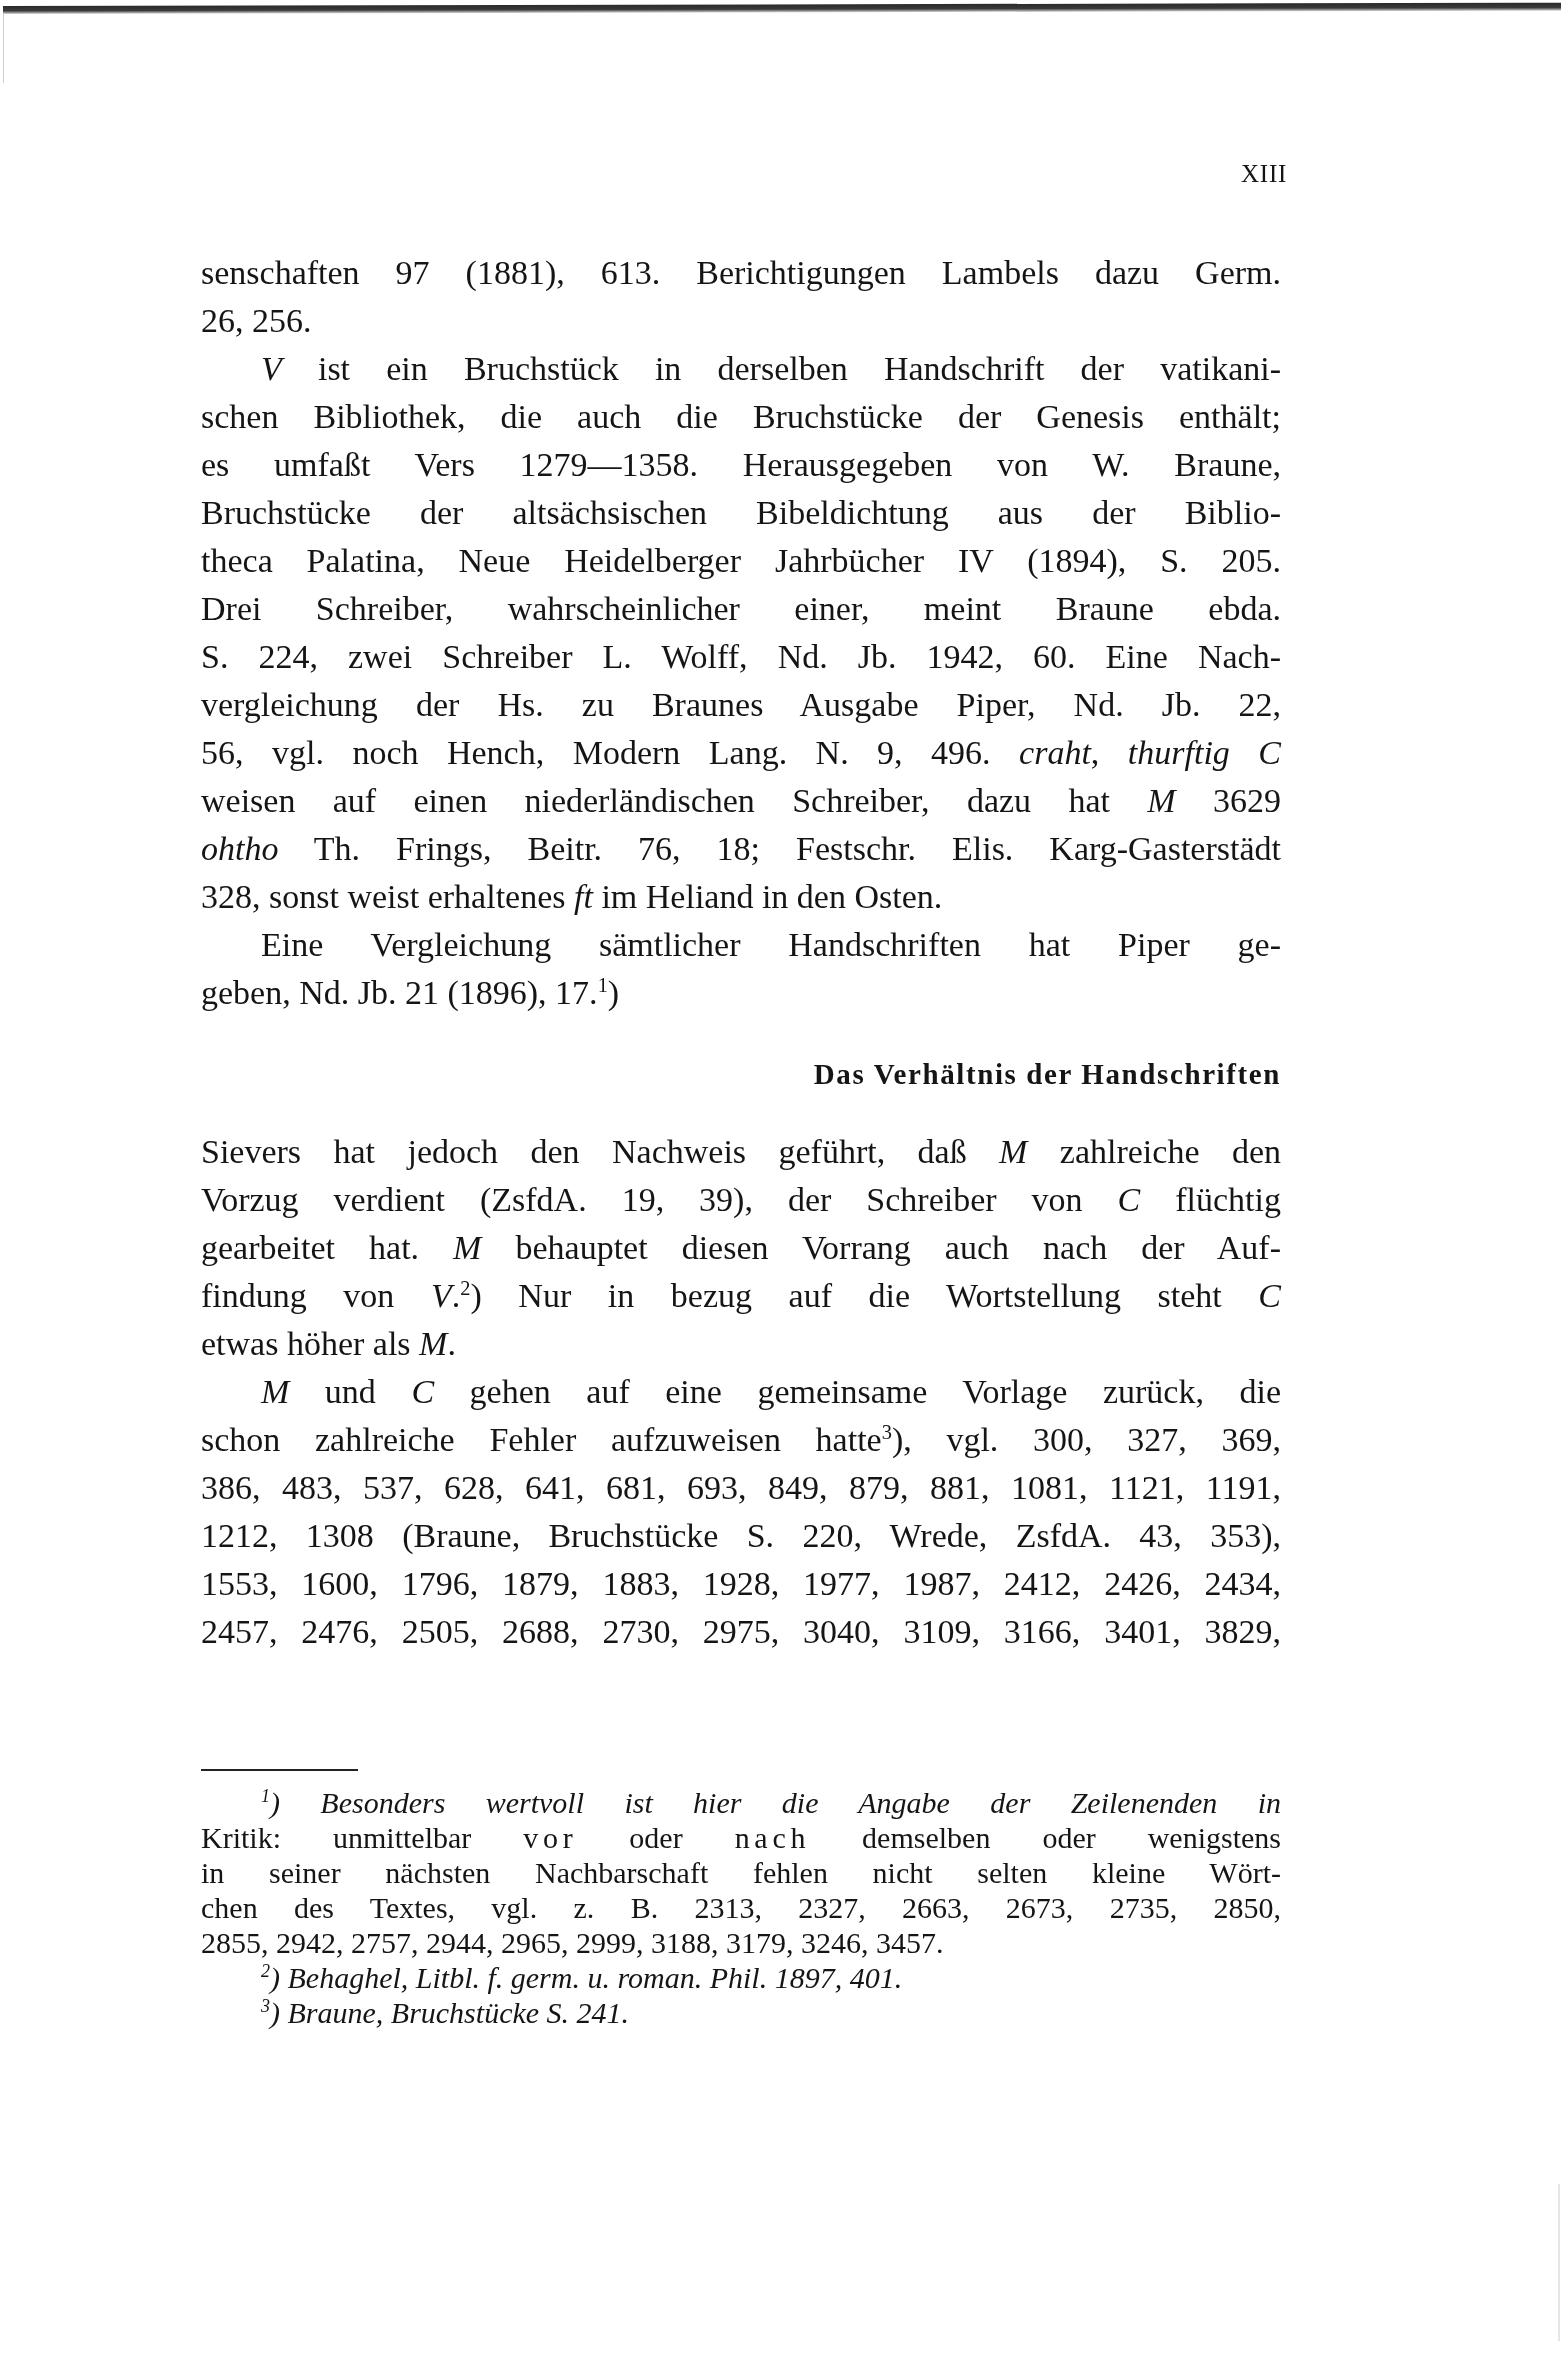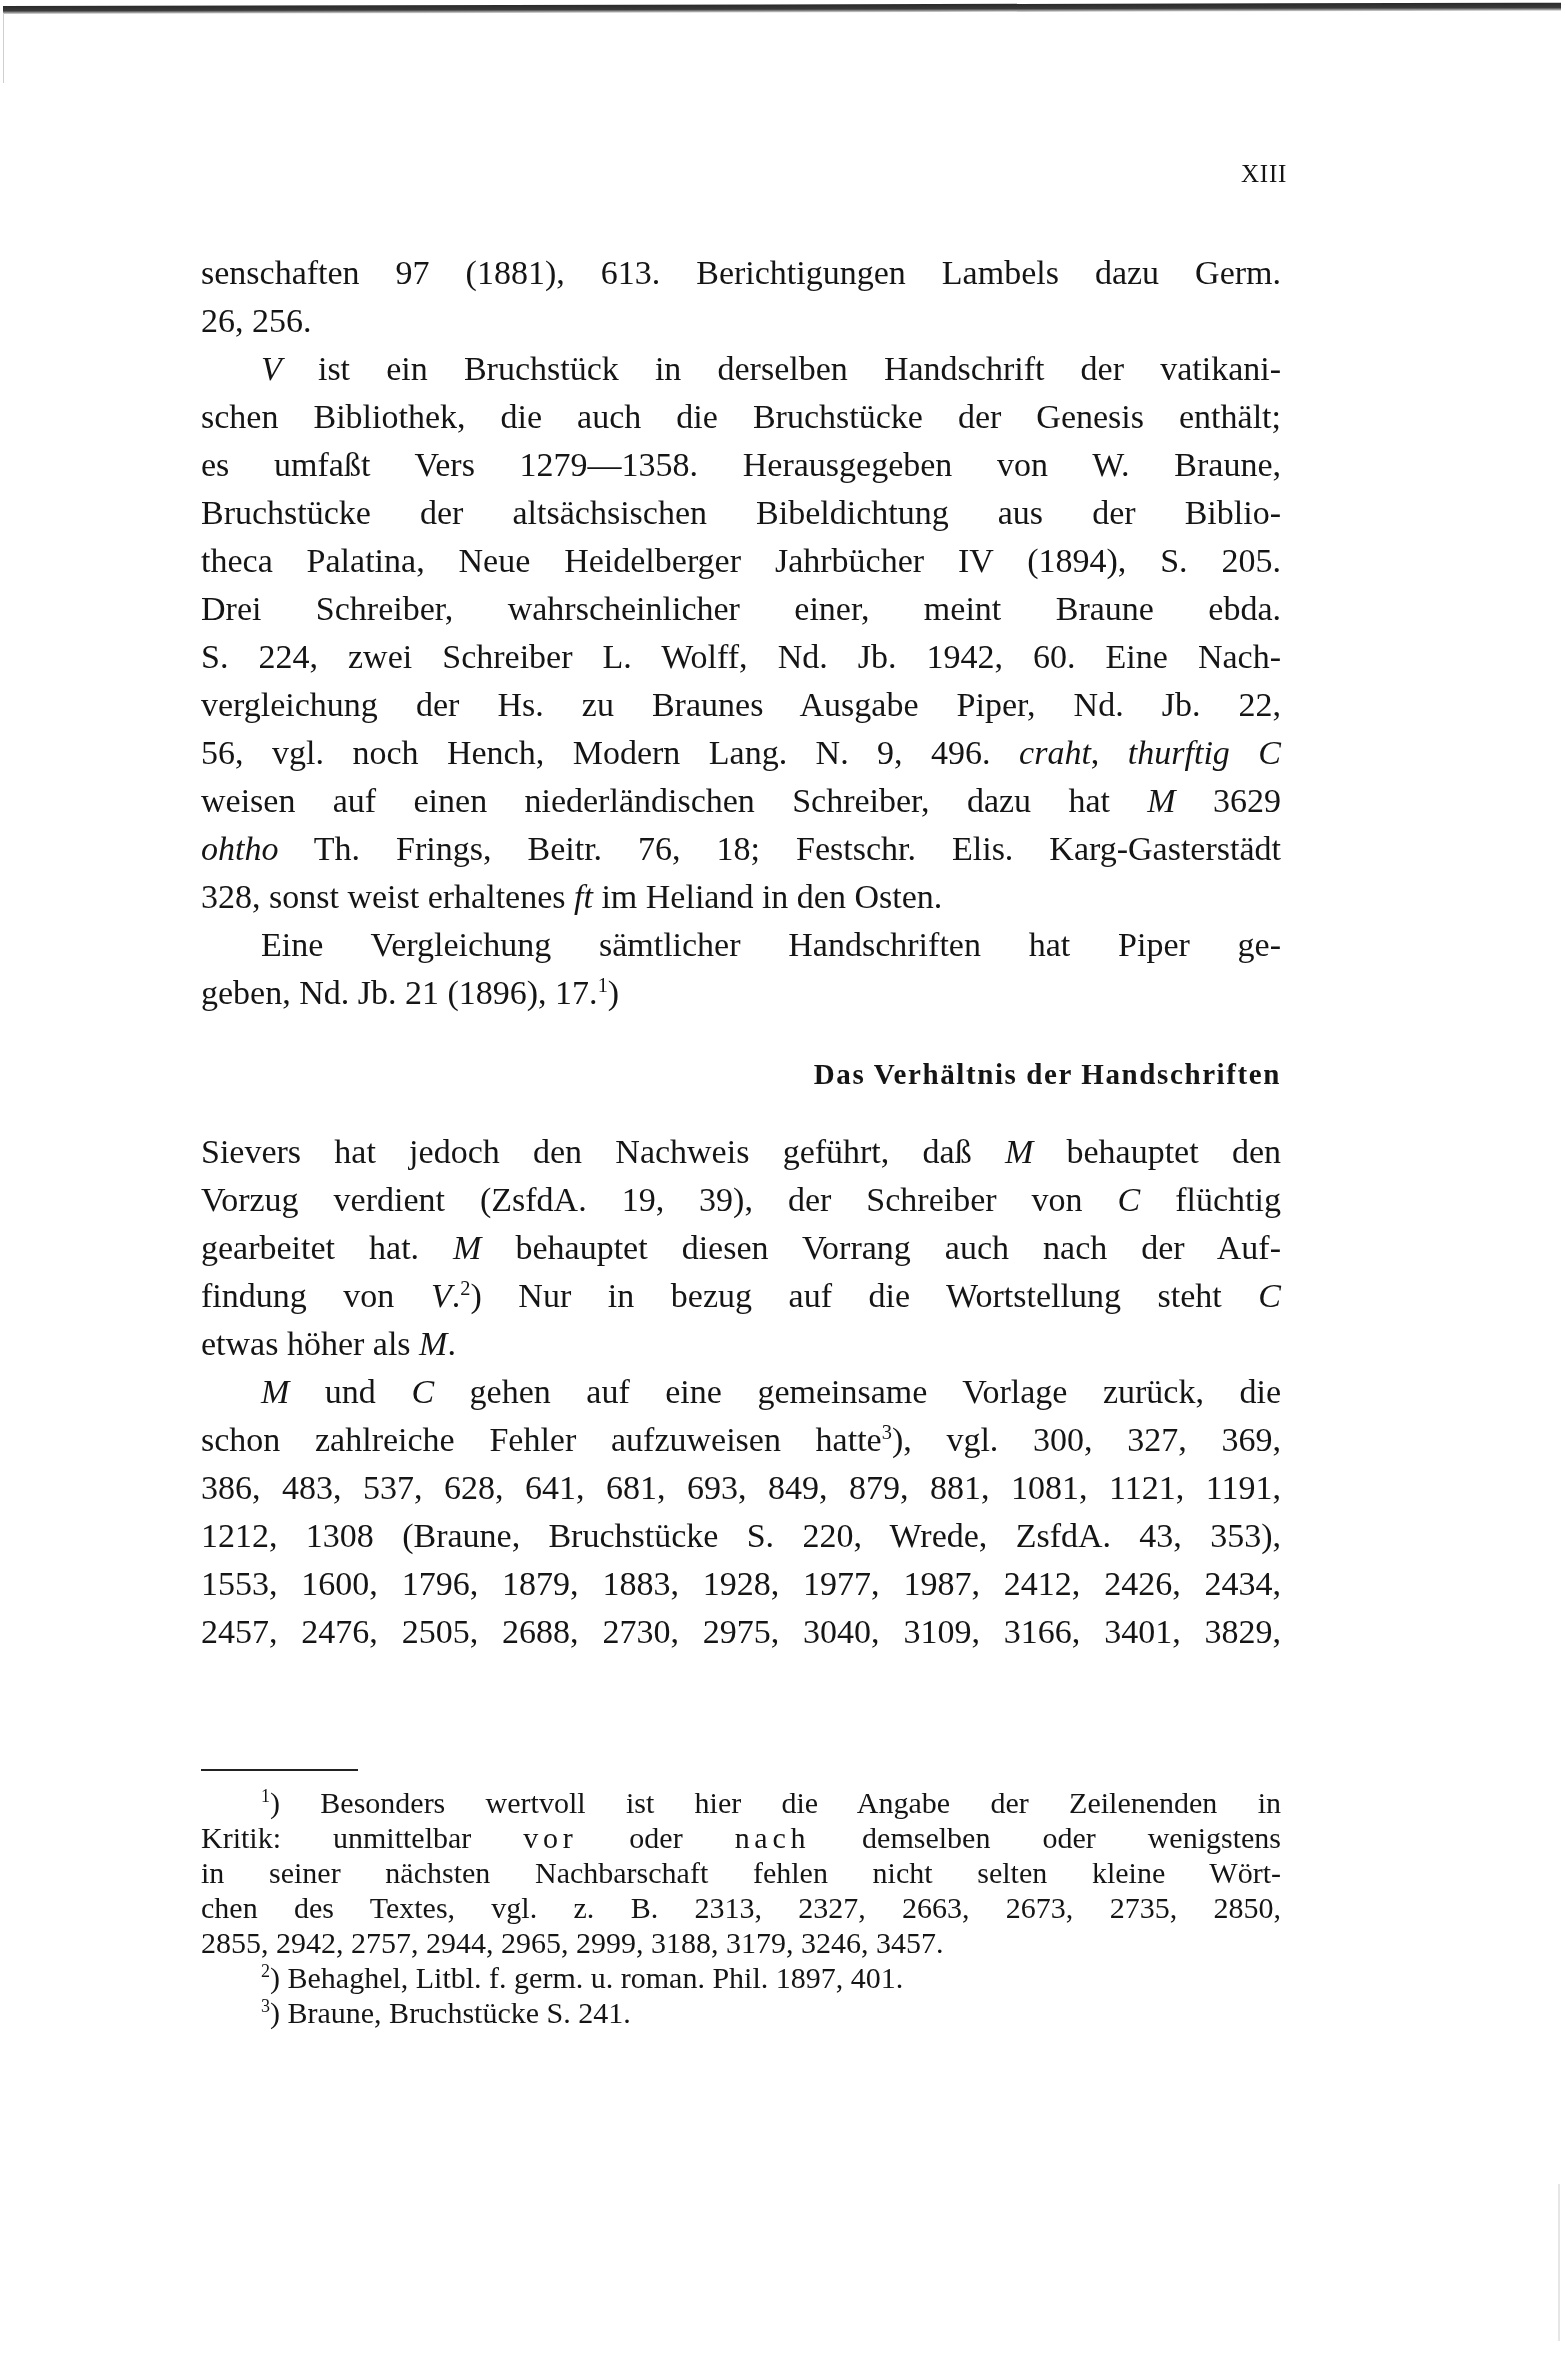--- a/index.html
+++ b/index.html
@@ -62,7 +62,7 @@
     <div class="heading-gap-before"></div>
     <div class="heading">Das Verhältnis der Handschriften</div>
     <div id="body-lines-2">
-        <div class="line"><span>Sievers hat jedoch den Nachweis geführt, daß </span><i>M</i><span> behauptet den</span></div>
+        <div class="line"><span>Sievers hat jedoch den Nachweis geführt, daß </span><i>M</i><span> zahlreiche den</span></div>
         <div class="line"><span>Vorzug verdient (ZsfdA. 19, 39), der Schreiber von </span><i>C</i><span> flüchtig</span></div>
         <div class="line"><span>gearbeitet hat. </span><i>M</i><span> behauptet diesen Vorrang auch nach der Auf-</span></div>
         <div class="line"><span>findung von </span><i>V</i><span>.</span><sup>2</sup><span>) Nur in bezug auf die Wortstellung steht </span><i>C</i></div>

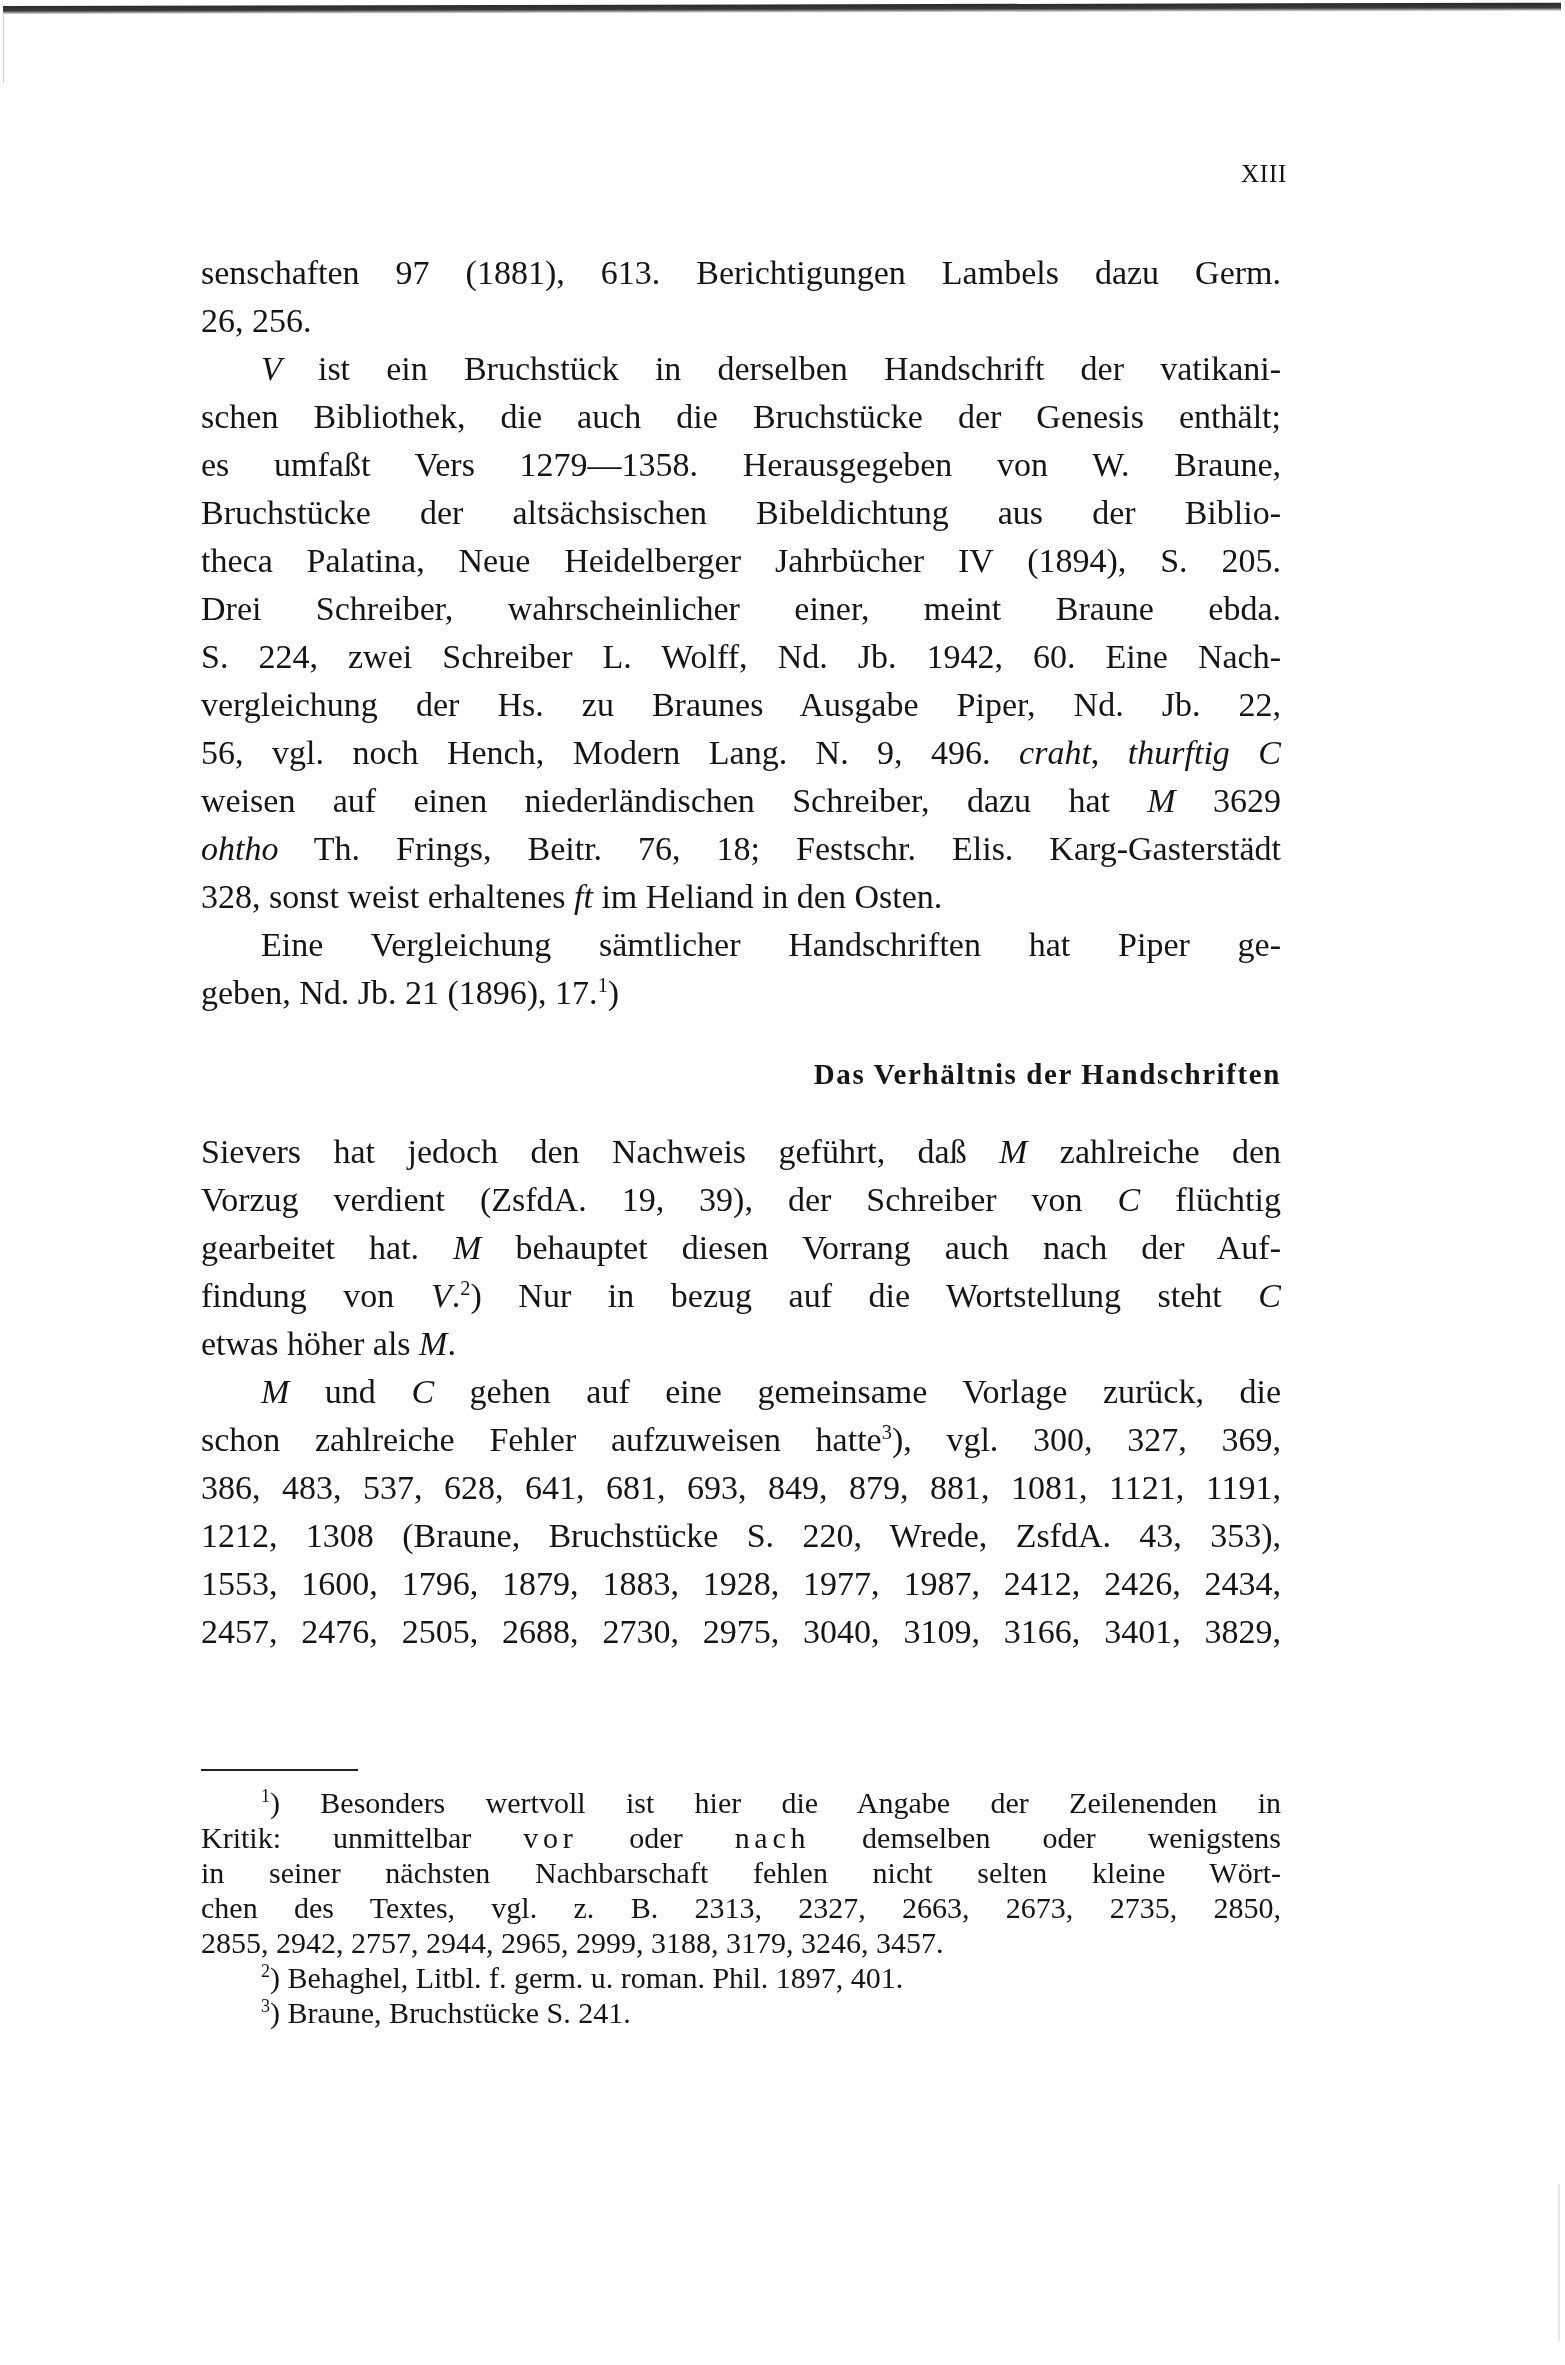--- a/index.html
+++ b/index.html
@@ -27,7 +27,7 @@
     .fn-rule { width: 157px; height: 1.6px; background: #222; margin-bottom: 14px; }
     .fn-line { height: 35px; line-height: 35px; white-space: nowrap; text-align: justify; text-align-last: justify; }
     .fn-line.last { text-align-last: left; }
-    .fn-line.indent { padding-left: 60px; }
+    .fn-line.indent { padding-left: 60px; font-style: italic; }
     .spaced { letter-spacing: 4.7px; }
   </style>
 </head>

